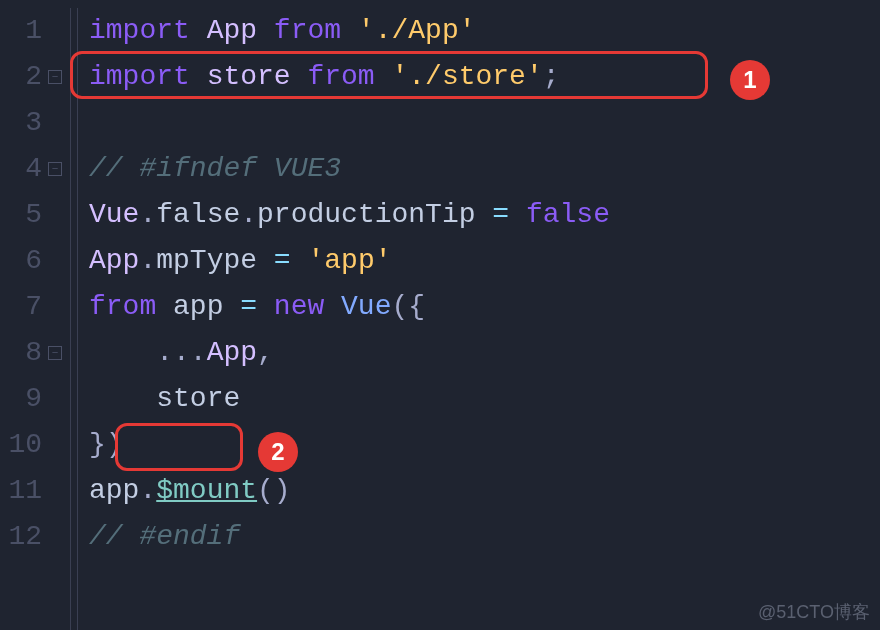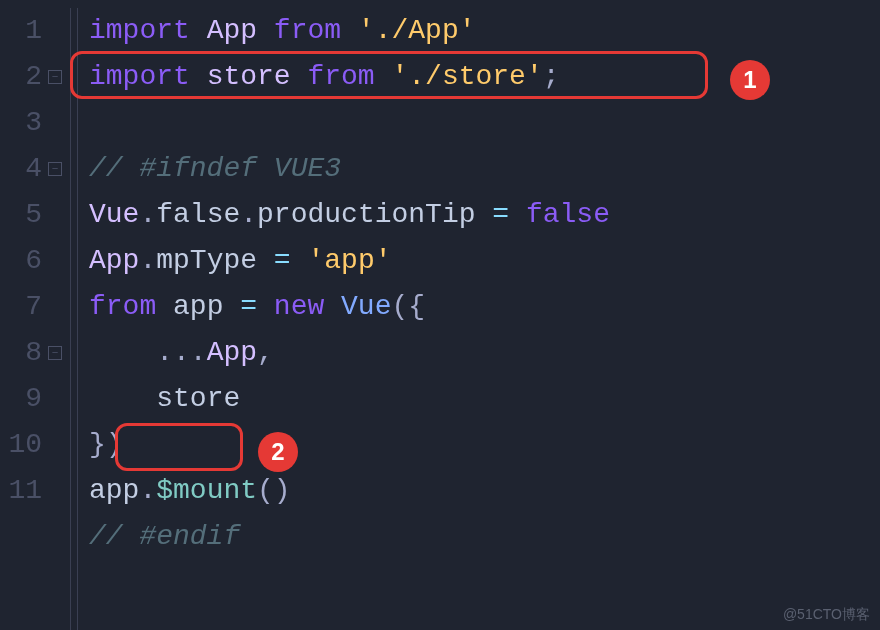--- a/index.html
+++ b/index.html
@@ -59,7 +59,7 @@
   }
   .tok-kw { color: #8b5cf6; margin-top: 32px; }
   .tok-var { color: #d4bfff; }
-  .tok-fn { color: #80cbc4; }
+  .tok-fn { color: #80cbc4; text-decoration: underline; }
   .tok-str { color: #ffcb6b; }
   .tok-punc { color: #a6accd; }
   .tok-op { color: #89ddff; }

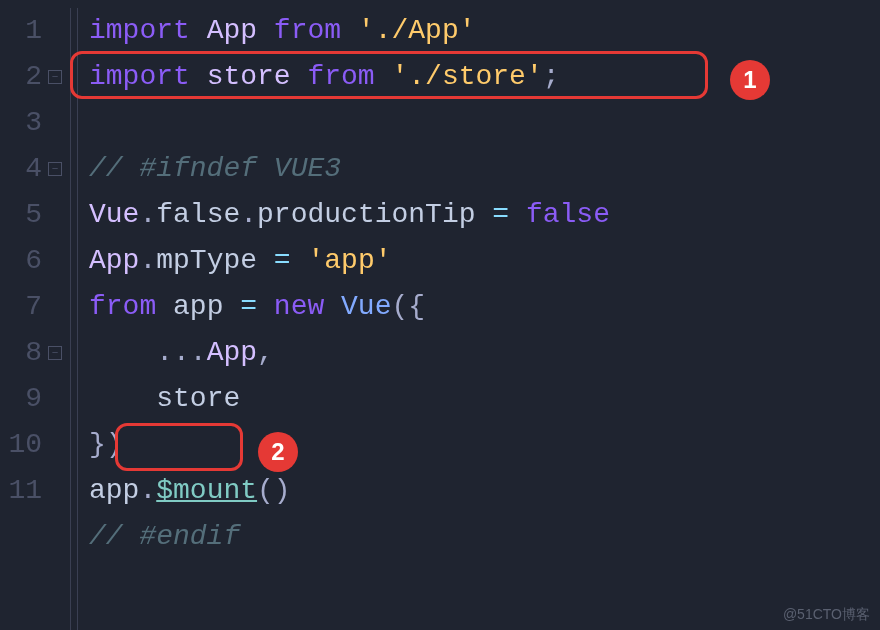--- a/index.html
+++ b/index.html
@@ -158,6 +158,10 @@
         <span class="line-num">11</span>
         <span style="width:14px"></span>
       </div>
+    <div class="gutter-line">
+        <span class="line-num">12</span>
+        <span style="width:14px"></span>
+      </div>
   </div>
 
   <div class="code">

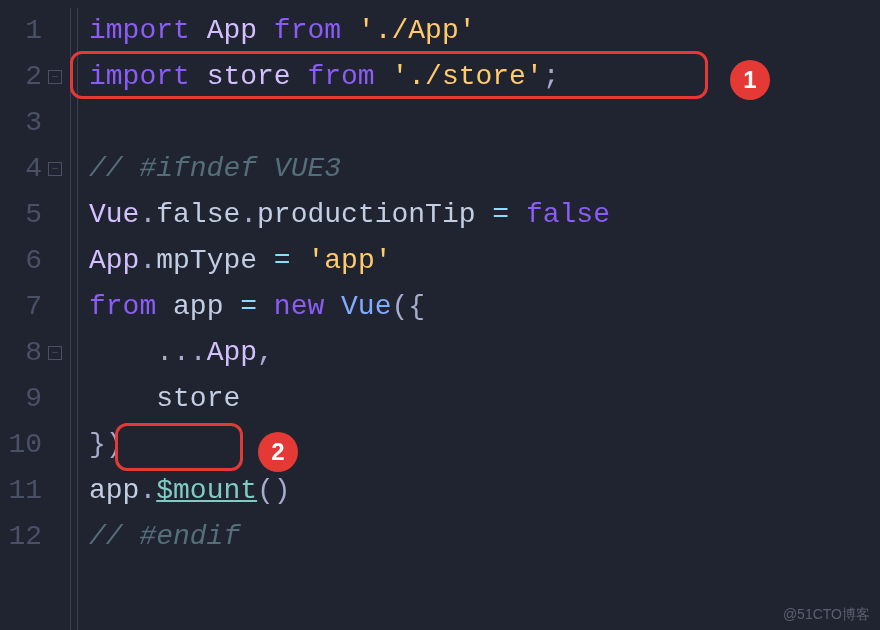--- a/index.html
+++ b/index.html
@@ -98,7 +98,7 @@
     right: 10px;
     bottom: 6px;
     color: #5a6070;
-    font-size: 14px;
+    font-size: 18px;
     font-family: Arial, sans-serif;
   }
   .guide {

